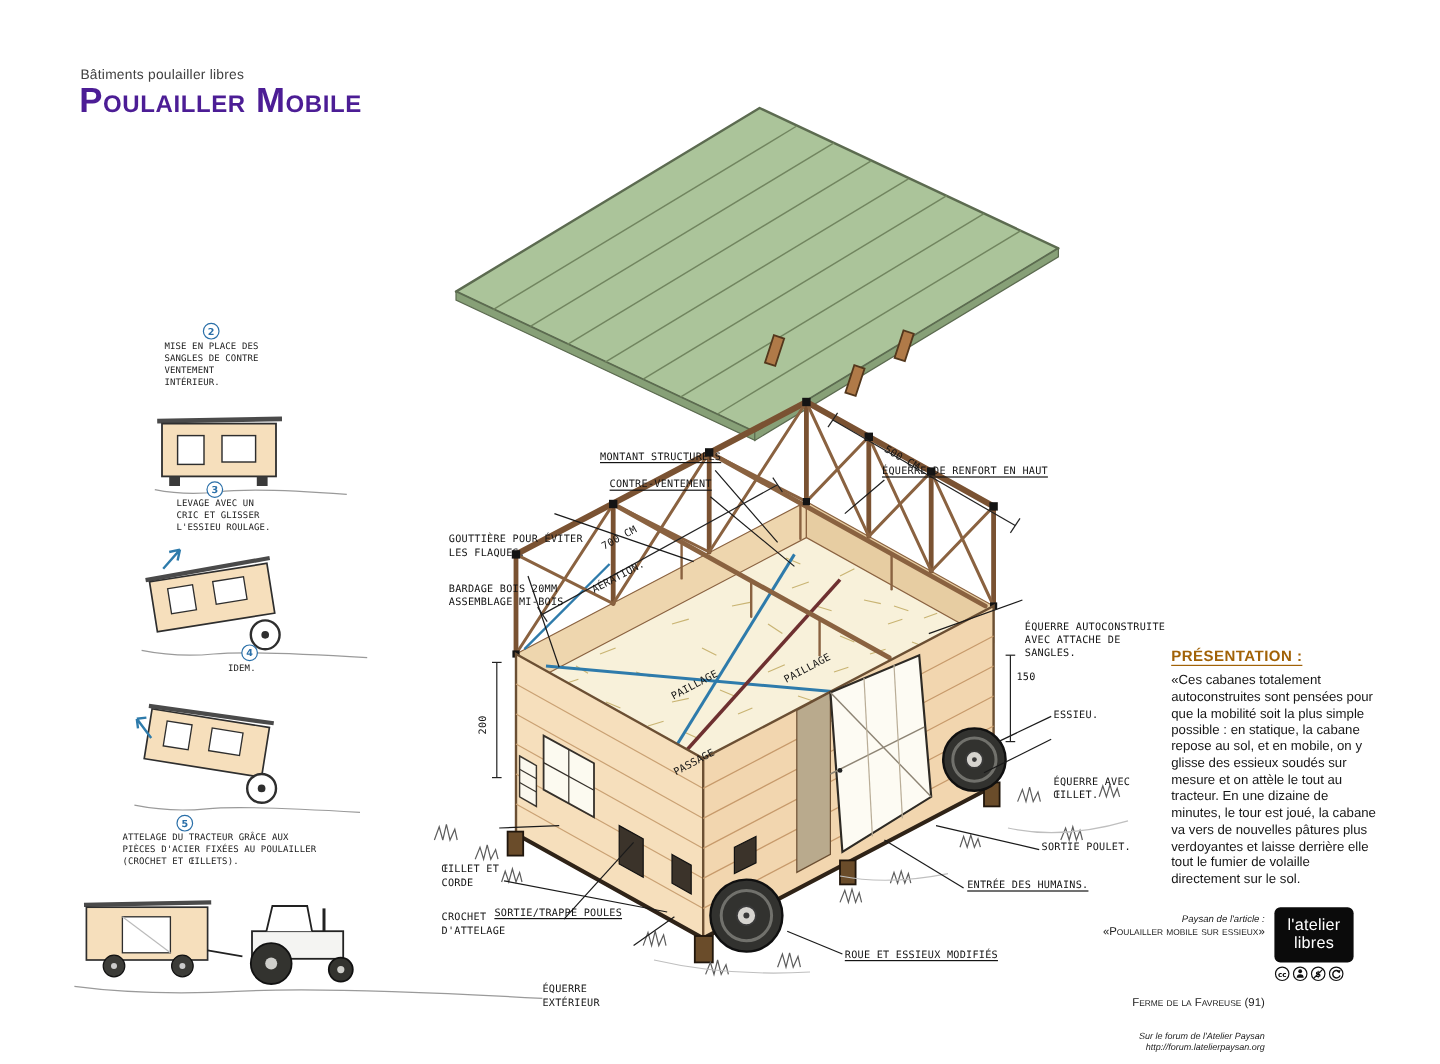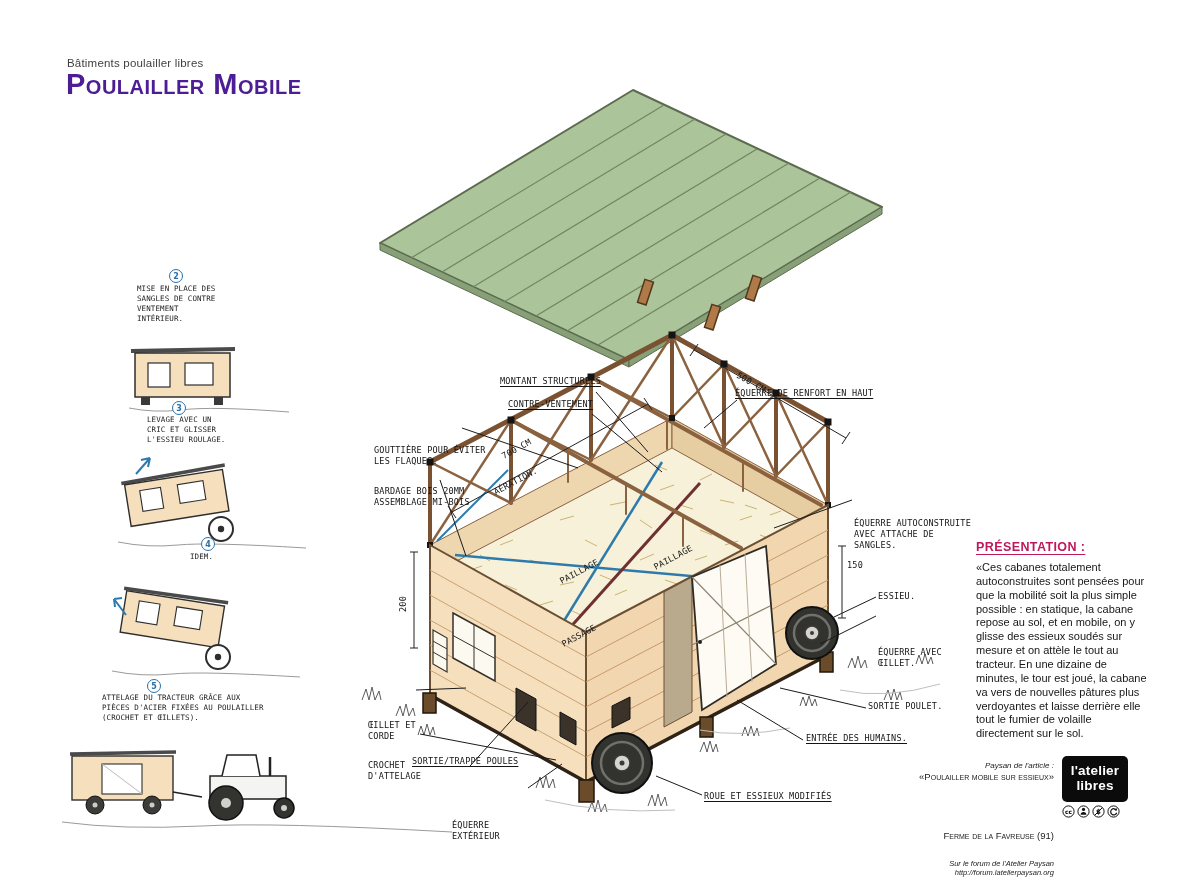--- a/index.html
+++ b/index.html
@@ -23,7 +23,7 @@
         border-radius:50%;background:#fff;display:flex;align-items:center;justify-content:center;
         font:bold 8px "DejaVu Sans",sans-serif;}
 
-  .pres-head{position:absolute;left:976px;top:540px;font-size:12.5px;font-weight:bold;color:#be185d;
+  .pres-head{position:absolute;left:976px;top:540px;font-size:12.5px;font-weight:bold;color:#a16207;
         text-transform:uppercase;text-decoration:underline;text-underline-offset:3px;letter-spacing:.4px;}
   .pres-body{position:absolute;left:976px;top:561px;width:172px;font-size:11px;line-height:1.26;color:#161616;}
 

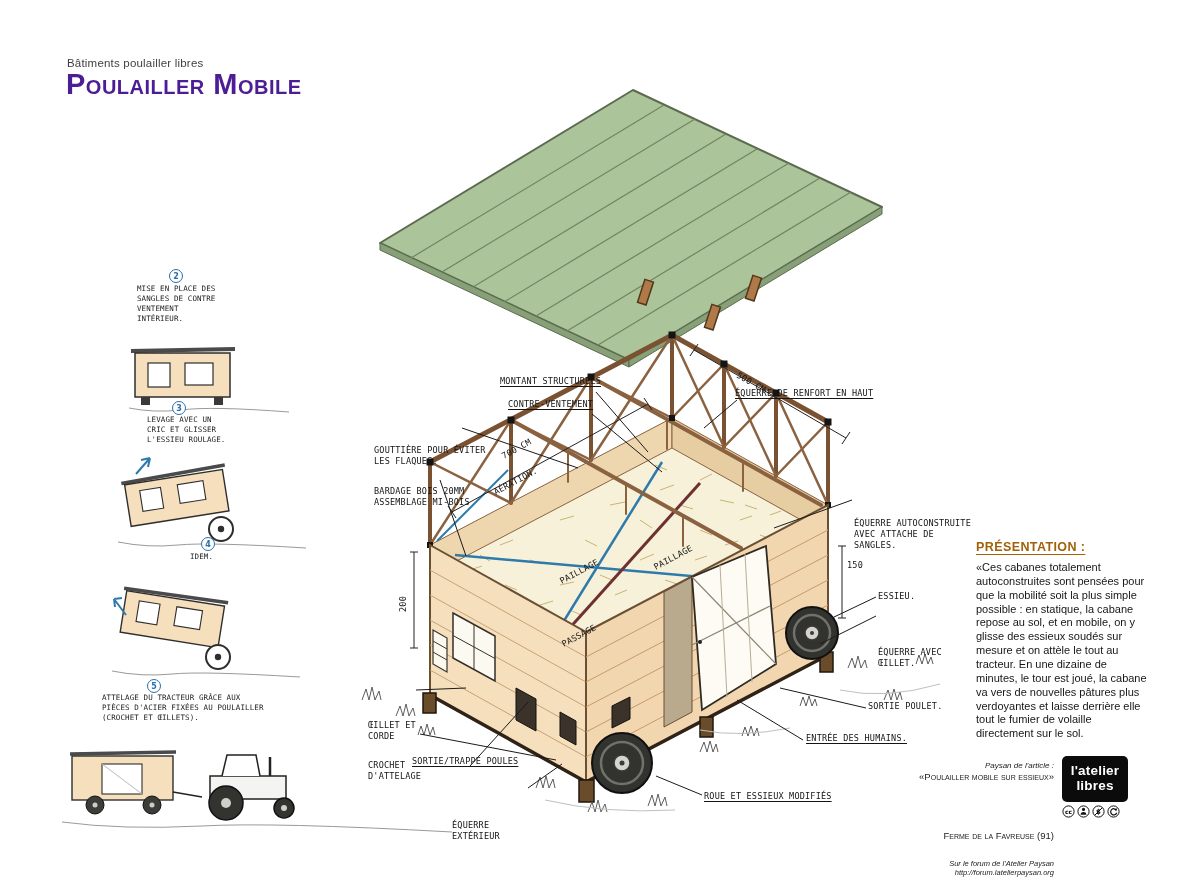--- a/index.html
+++ b/index.html
@@ -36,7 +36,7 @@
 
   .logo-box{position:absolute;left:1062px;top:756px;width:66px;height:46px;background:#0b0b0b;
         border-radius:5px;color:#fff;display:flex;flex-direction:column;align-items:center;
-        justify-content:center;font-weight:700;font-size:13.5px;line-height:1.08;letter-spacing:.2px;}
+        justify-content:center;font-weight:400;font-size:13.5px;line-height:1.08;letter-spacing:.2px;}
   .cc-row{position:absolute;left:1062px;top:805px;display:flex;gap:2px;}
 </style>
 </head>

